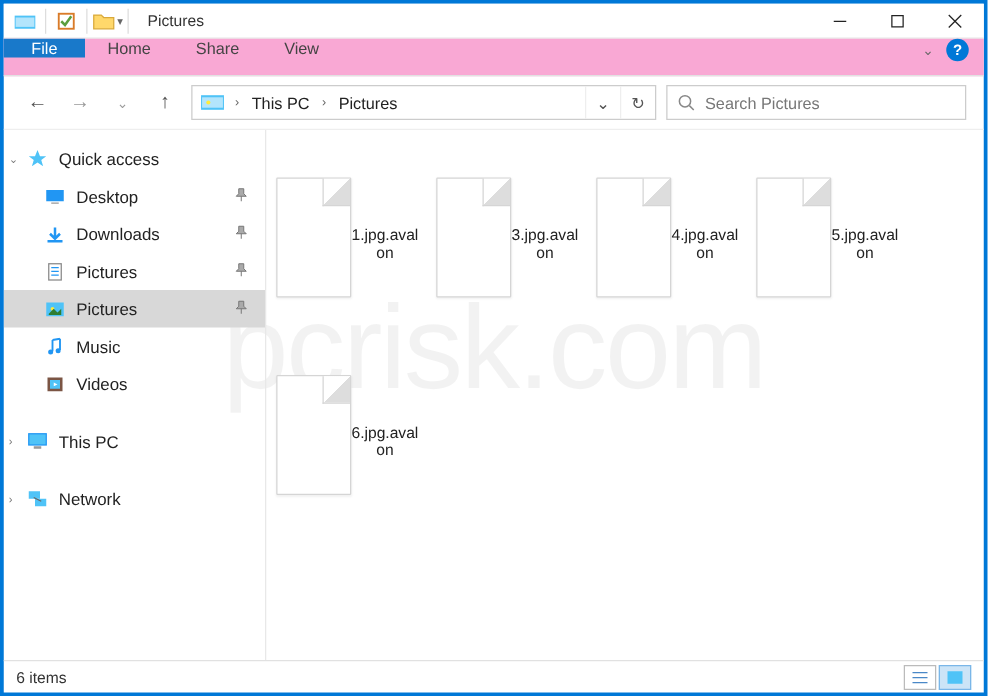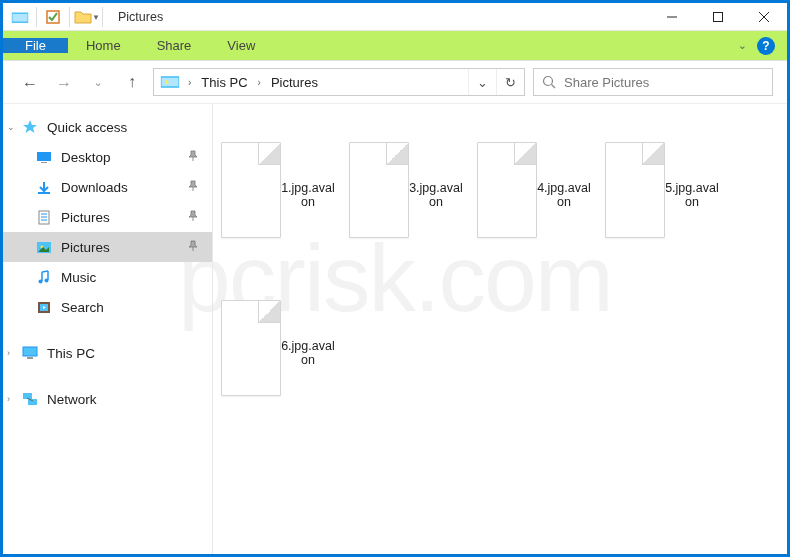--- a/index.html
+++ b/index.html
@@ -18,7 +18,7 @@
 .winbtn { width: 46px; height: 28px; display: flex; align-items: center; justify-content: center; font-size: 14px; color: #333; }
 
 
-.ribbon { height: 30px; display: flex; align-items: center; background: #bef264; border-bottom: 1px solid #e1e1e1; }
+.ribbon { height: 30px; display: flex; align-items: flex-start; background: #f9a8d4; border-bottom: 1px solid #e1e1e1; }
 .file-tab { background: #1979ca; color: #fff; font-size: 13px; padding: 0 22px; display: flex; align-items: center; }
 .tab { font-size: 13px; color: #444; padding: 0 18px; display: flex; align-items: center; }
 .ribbon .right { margin-left: auto; display: flex; align-items: center; gap: 10px; padding-right: 12px; color: #666; }

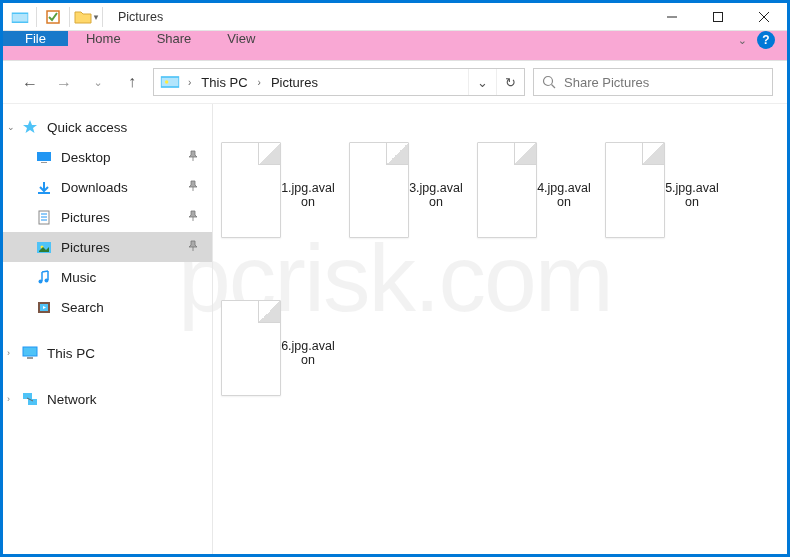--- a/index.html
+++ b/index.html
@@ -151,7 +151,7 @@
           <circle cx="6" cy="6" r="4.5" fill="none" stroke="#888" stroke-width="1.2"></circle>
           <line x1="9.5" y1="9.5" x2="13" y2="13" stroke="#888" stroke-width="1.2"></line>
         </svg>
-      <span>Share Pictures</span>
+      <span>Search Pictures</span>
     </div>
   </div>
 

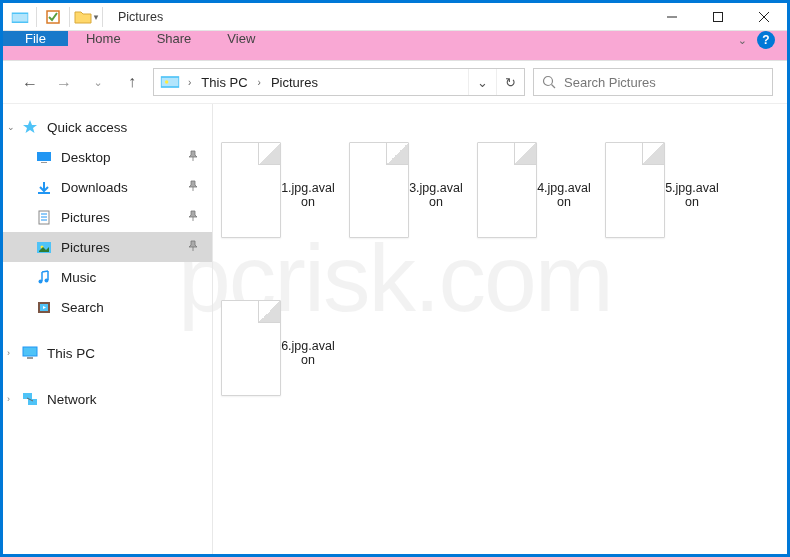--- a/index.html
+++ b/index.html
@@ -237,7 +237,7 @@
                   <path d="M7 6 L10 7.5 L7 9 Z" fill="#fff"></path>
                 </svg>
               </span>
-              <span>Search</span>
+              <span>Videos</span>
             </div>
           </div>
       </div>

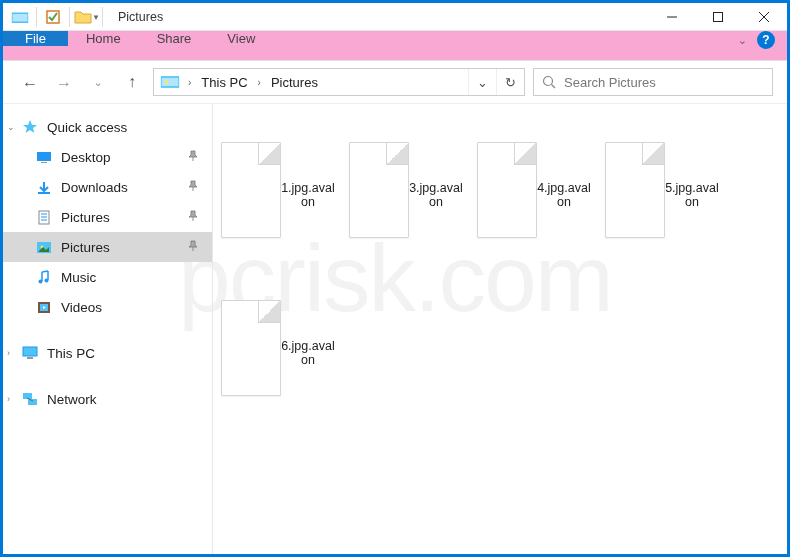--- a/index.html
+++ b/index.html
@@ -302,6 +302,23 @@
       </div>
   </div>
 
+  <div class="statusbar">
+    <span>6 items</span>
+    <div class="view-toggles">
+      <div class="vt">
+        <svg width="14" height="12" viewBox="0 0 14 12">
+            <line x1="1" y1="2" x2="13" y2="2" stroke="#4a88c7"></line>
+            <line x1="1" y1="6" x2="13" y2="6" stroke="#4a88c7"></line>
+            <line x1="1" y1="10" x2="13" y2="10" stroke="#4a88c7"></line>
+          </svg>
+      </div>
+      <div class="vt active">
+        <svg width="14" height="12" viewBox="0 0 14 12">
+            <rect x="1" y="1" width="12" height="10" fill="#4fc3f7"></rect>
+          </svg>
+      </div>
+    </div>
+  </div>
 </div>
 
 </body></html>

